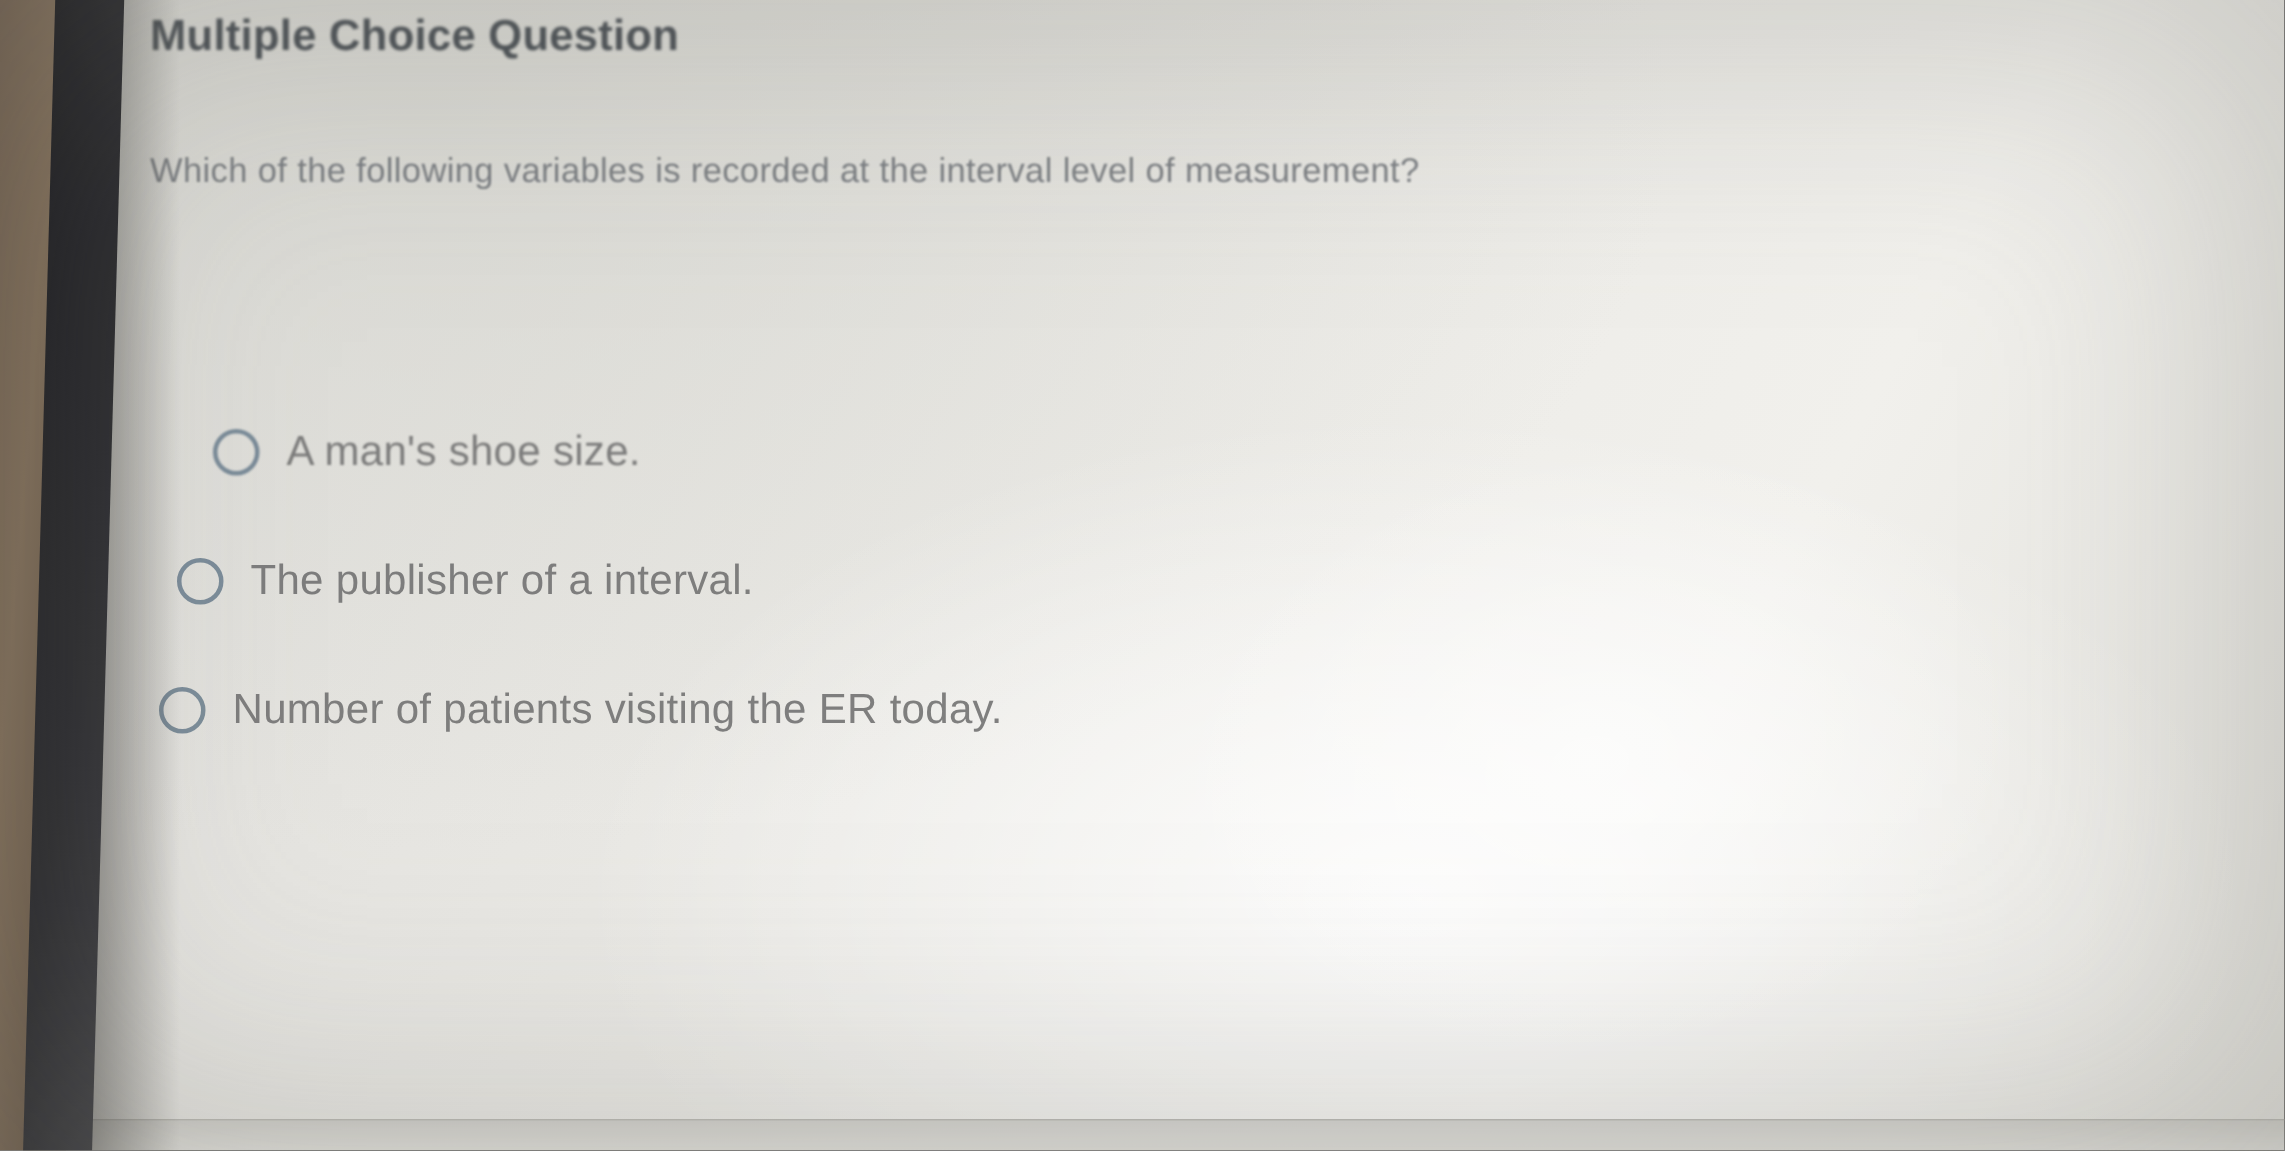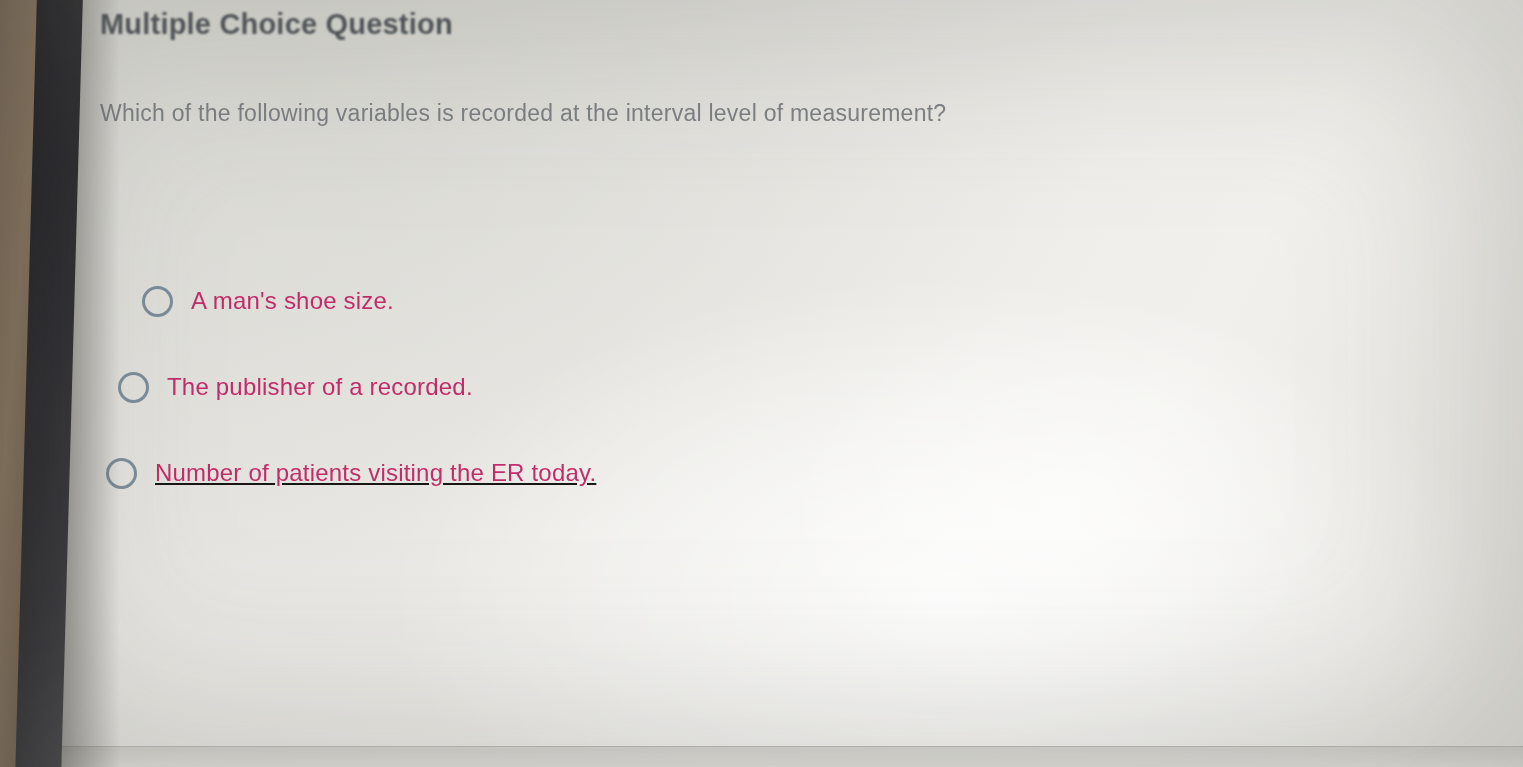--- a/index.html
+++ b/index.html
@@ -115,8 +115,8 @@
     opacity: 0.82;
   }
   .opt-label {
-    font-size: 24px;
-    color: #be185d;
+    font-size: 28px;
+    color: #737373;
     letter-spacing: 0.2px;
     opacity: 0.9;
   }

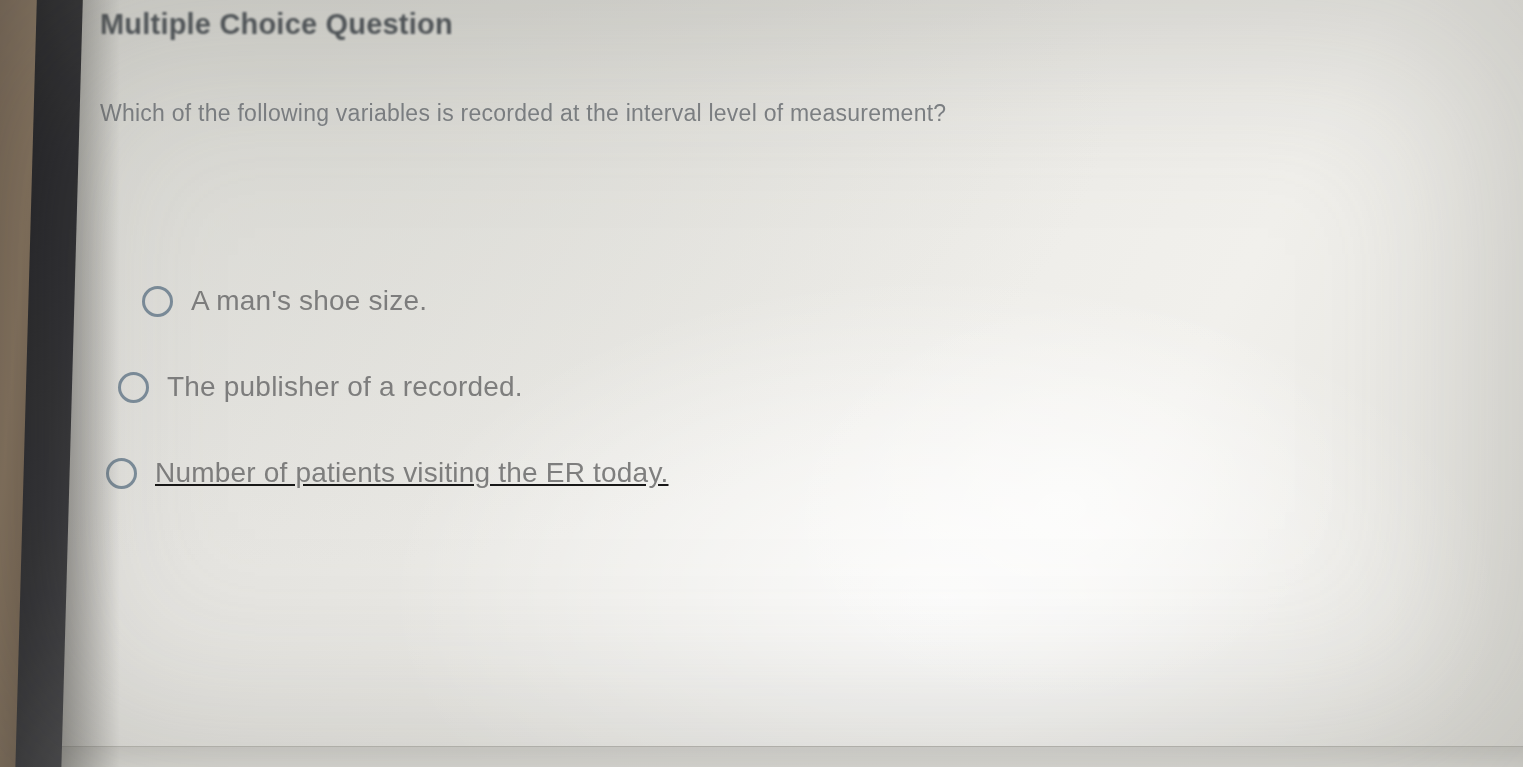--- a/index.html
+++ b/index.html
@@ -158,7 +158,7 @@
 
       <div class="option opt-3 blur-5">
         <span class="radio"></span>
-        <span class="opt-label">The publisher of a recorded.</span>
+        <span class="opt-label">The publisher of a interval.</span>
       </div>
 
       <div class="option opt-4 blur-6">

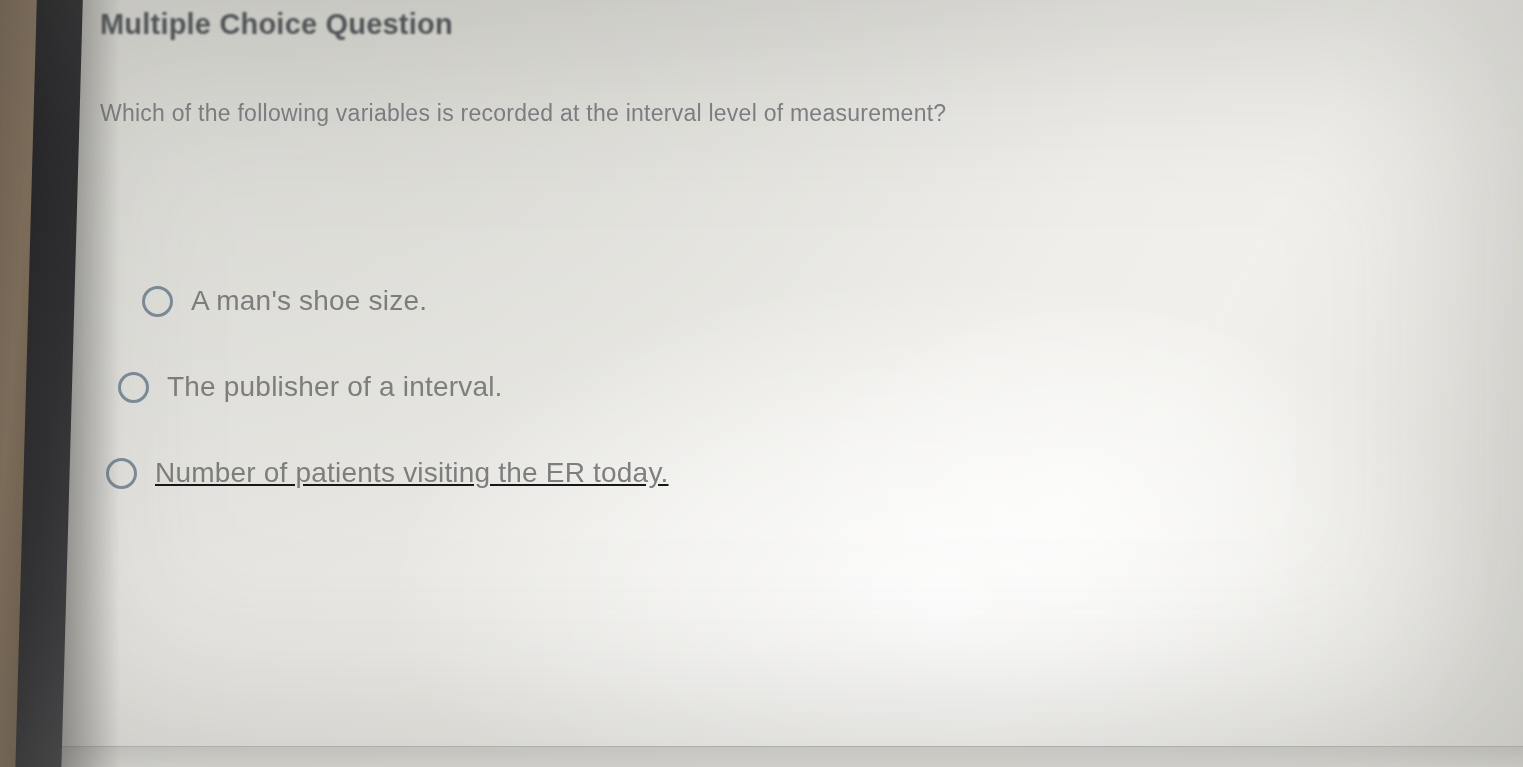--- a/index.html
+++ b/index.html
@@ -127,7 +127,7 @@
   .blur-3 { filter: blur(0.55px); }
   .blur-4 { filter: blur(0.35px); }
   .blur-5 { filter: blur(0.2px); }
-  .blur-6 { filter: blur(0.1px); text-decoration: underline; }
+  .blur-6 { filter: blur(0.1px); }
 
   .opt-1 { margin-left: 42px; }
   .opt-2 { margin-left: 30px; }

